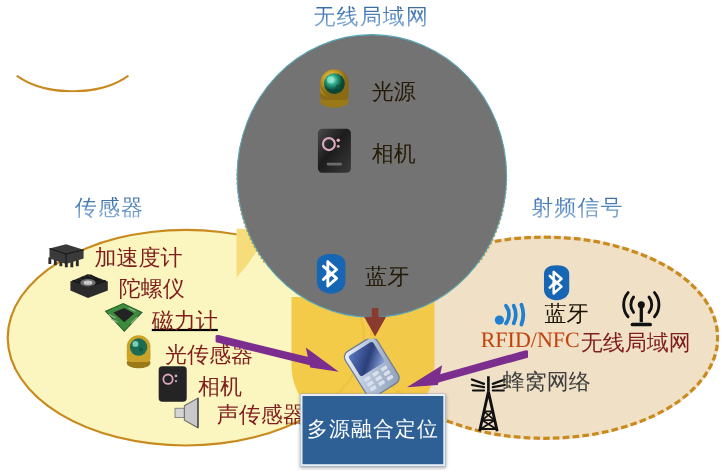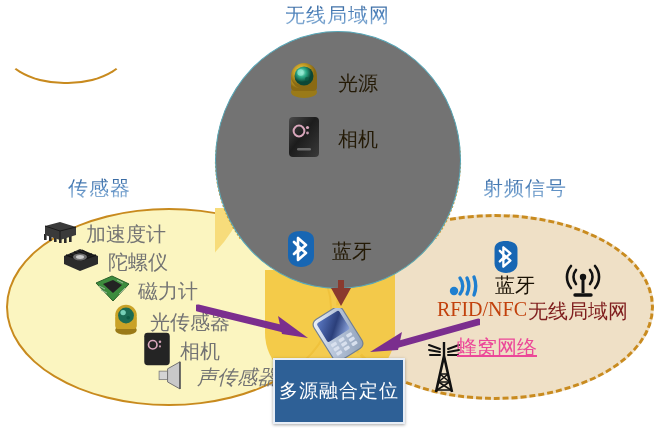--- a/index.html
+++ b/index.html
@@ -129,7 +129,7 @@
 
   
   .sensor-item{position:absolute;display:flex;align-items:center;z-index:35;}
-  .sensor-item .lbl{font-size:20px;color:#737373;white-space:nowrap;margin-left:6px;}
+  .sensor-item .lbl{font-size:20px;color:#7f1d1d;white-space:nowrap;margin-left:6px;}
   #sens-0{left:40px;top:218px;}
   #sens-1{left:58px;top:246px;}
   #sens-2{left:92px;top:274px;}

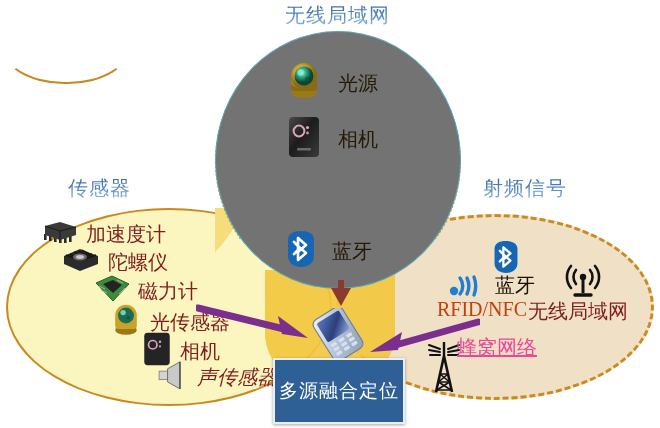--- a/index.html
+++ b/index.html
@@ -132,7 +132,7 @@
   .sensor-item .lbl{font-size:20px;color:#7f1d1d;white-space:nowrap;margin-left:6px;}
   #sens-0{left:40px;top:218px;}
   #sens-1{left:58px;top:246px;}
-  #sens-2{left:92px;top:274px;}
+  #sens-2{left:92px;top:274px;text-decoration:underline;}
   #sens-3{left:108px;top:302px;}
   #sens-4{left:140px;top:330px;}
   #sens-5{left:155px;top:358px;font-style:italic;}

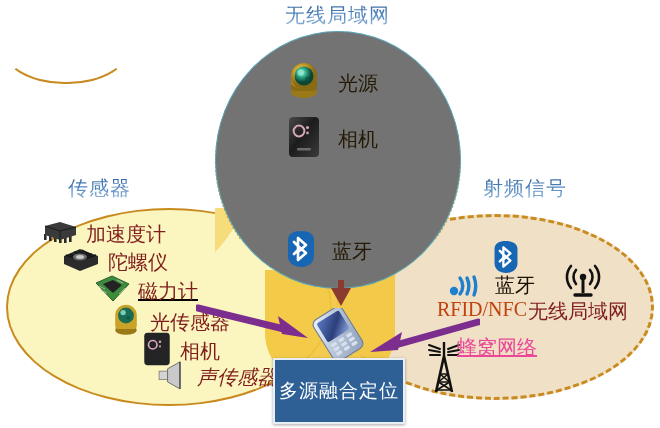--- a/index.html
+++ b/index.html
@@ -146,7 +146,7 @@
   #rf-wlan-icon{left:563px;top:264px;}
   #rf-wlan-label{left:528px;top:298px;font-size:20px;color:#7f1d1d;white-space:nowrap;}
   #rf-cell-icon{left:420px;top:338px;}
-  #rf-cell-label{left:457px;top:334px;font-size:20px;color:#ec4899;white-space:nowrap;text-decoration:underline;}
+  #rf-cell-label{left:457px;top:334px;font-size:20px;color:#404040;white-space:nowrap;}
 
   
   #phone{position:absolute;left:310px;top:308px;width:56px;height:52px;z-index:44;}

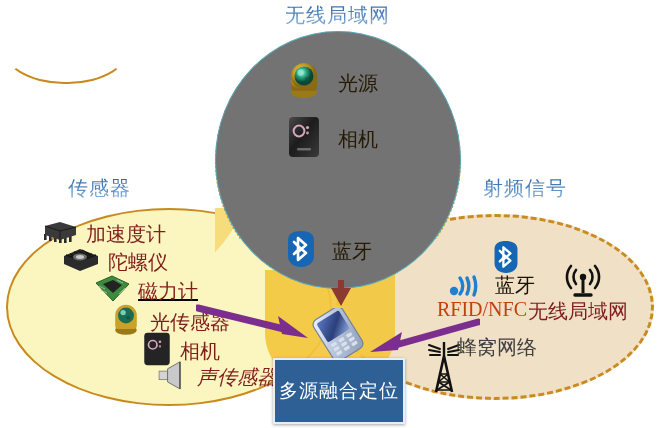--- a/index.html
+++ b/index.html
@@ -135,7 +135,7 @@
   #sens-2{left:92px;top:274px;text-decoration:underline;}
   #sens-3{left:108px;top:302px;}
   #sens-4{left:140px;top:330px;}
-  #sens-5{left:155px;top:358px;font-style:italic;}
+  #sens-5{left:155px;top:358px;}
 
   
   .rf-abs{position:absolute;z-index:35;}

